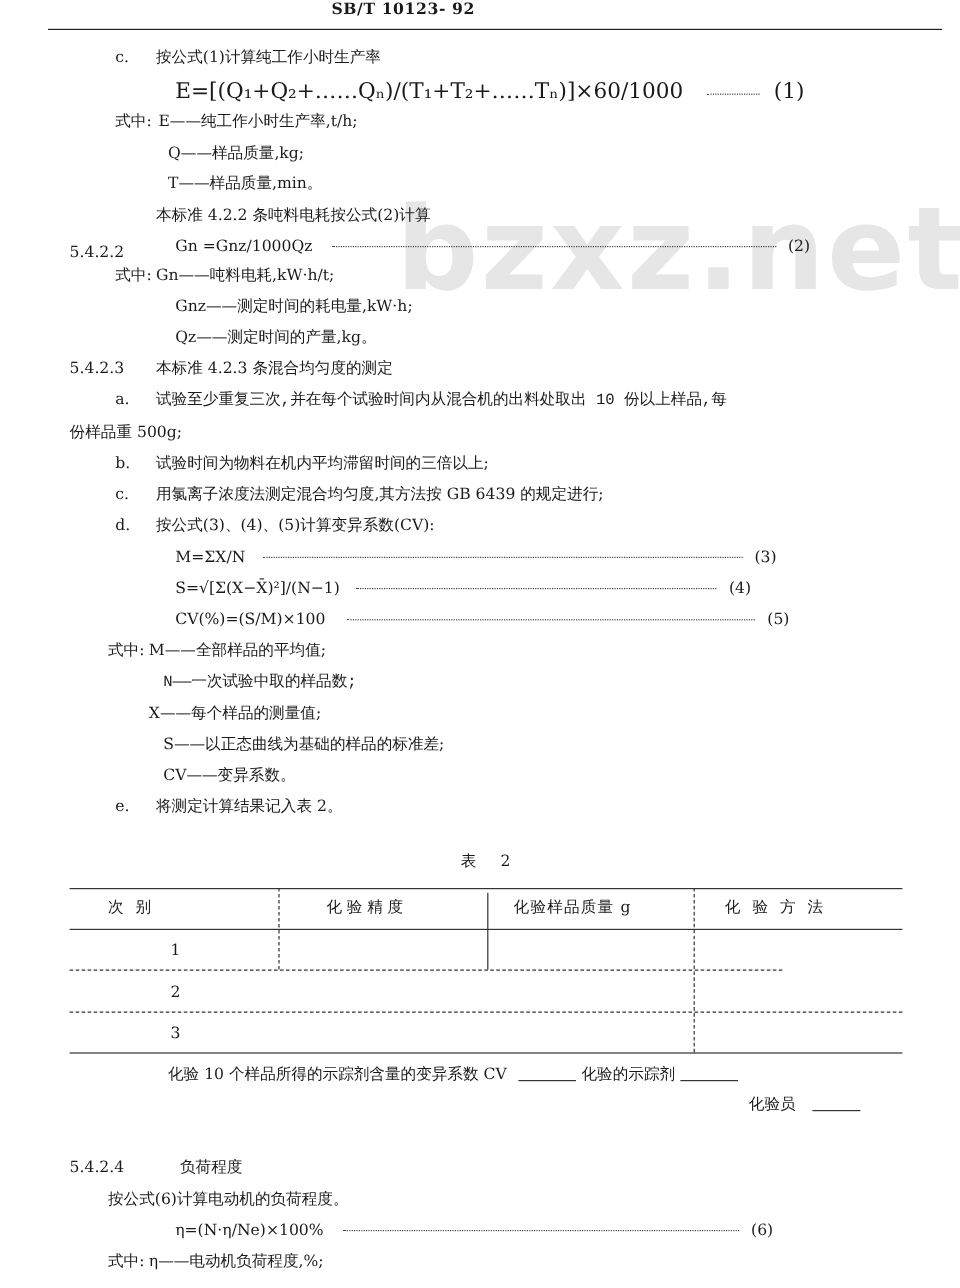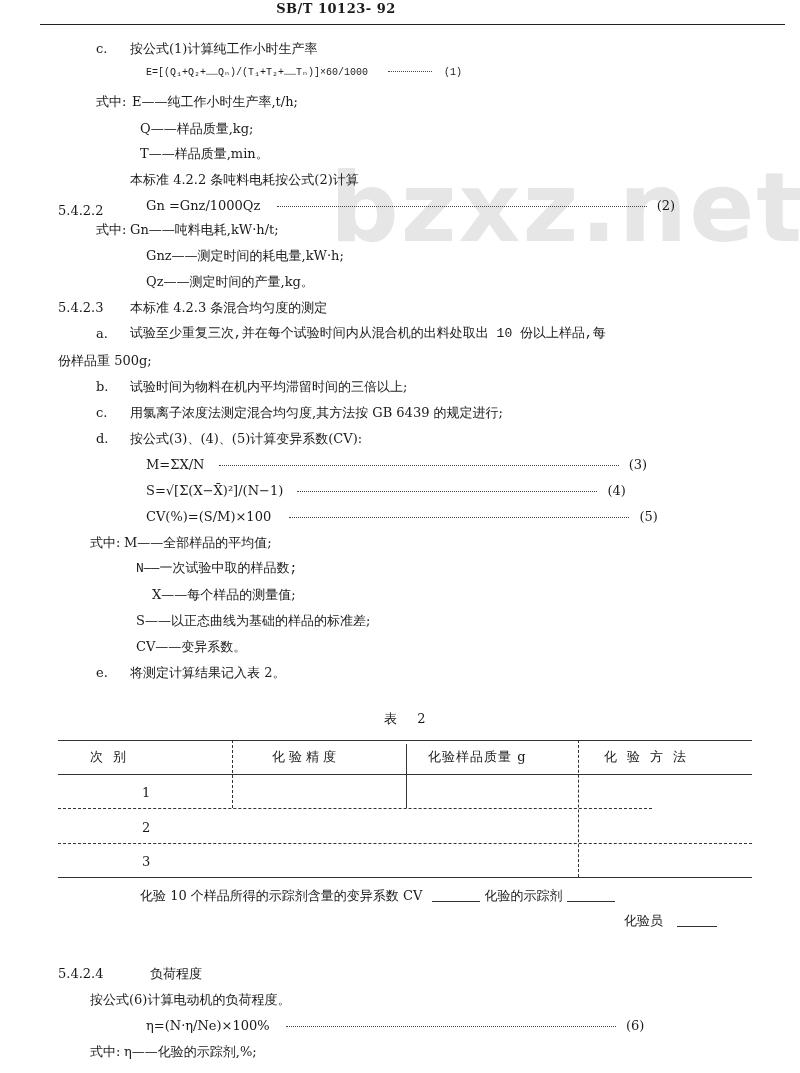--- a/index.html
+++ b/index.html
@@ -35,7 +35,7 @@
 <div class="abs txt" style="top:42px;left:96px;">c.</div>
 <div class="abs txt" style="top:42px;left:130px;">按公式(1)计算纯工作小时生产率</div>
 
-<div class="abs txt" style="top:68px;left:146px;font-size:10px;font-family:Liberation Mono, monospace;">
+<div class="abs txt" style="top:68px;left:146px;font-size:18px;">
   <span>E=[(Q₁+Q₂+……Qₙ)/(T₁+T₂+……Tₙ)]×60/1000</span>
   <span class="leaders" style="width:44px;margin-left:14px;"></span>
   <span style="margin-left:6px;">(1)</span>

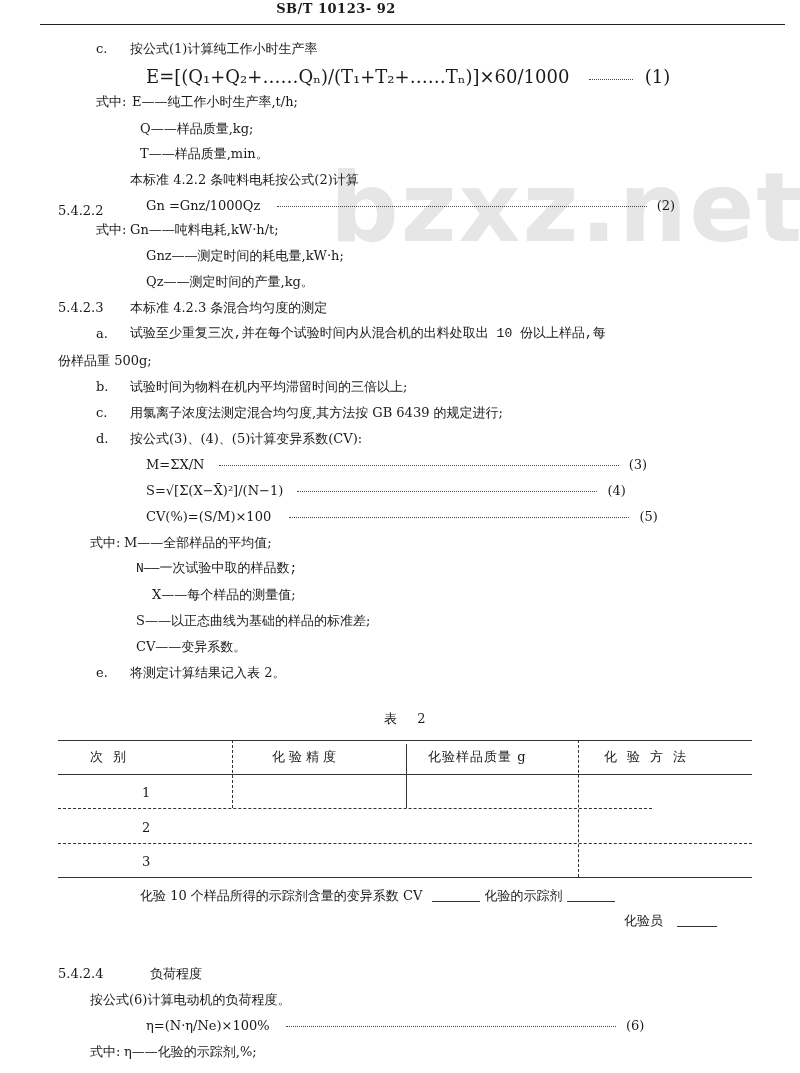--- a/index.html
+++ b/index.html
@@ -93,7 +93,7 @@
 <div class="abs txt" style="top:536px;left:90px;">式中:</div>
 <div class="abs txt" style="top:536px;left:124px;">M——全部样品的平均值;</div>
 <div class="abs txt" style="top:562px;left:136px;font-family:Liberation Mono, monospace;">N——一次试验中取的样品数;</div>
-<div class="abs txt" style="top:588px;left:152px;">X——每个样品的测量值;</div>
+<div class="abs txt" style="top:588px;left:124px;">X——每个样品的测量值;</div>
 <div class="abs txt" style="top:614px;left:136px;">S——以正态曲线为基础的样品的标准差;</div>
 <div class="abs txt" style="top:640px;left:136px;">CV——变异系数。</div>
 

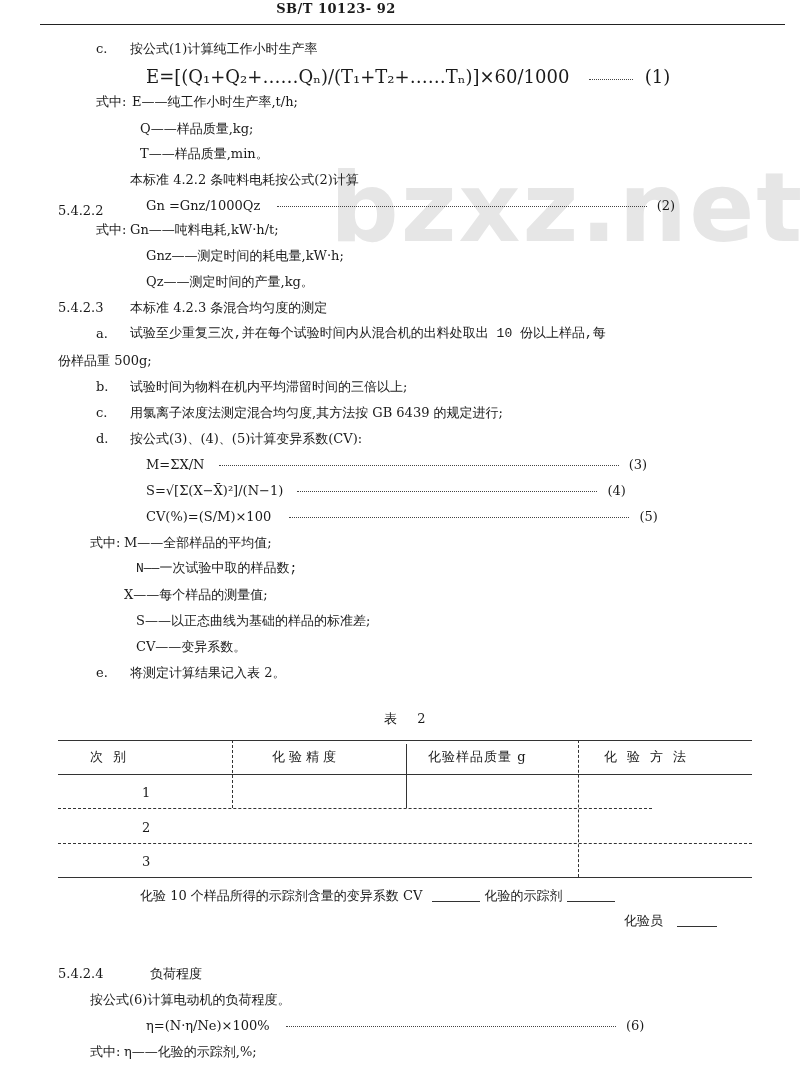--- a/index.html
+++ b/index.html
@@ -143,6 +143,6 @@
   <span style="margin-left:6px;">(6)</span>
 </div>
 <div class="abs txt" style="top:1045px;left:90px;">式中:</div>
-<div class="abs txt" style="top:1045px;left:124px;">η——化验的示踪剂,%;</div>
+<div class="abs txt" style="top:1045px;left:124px;">η——电动机负荷程度,%;</div>
 
 </body></html>

